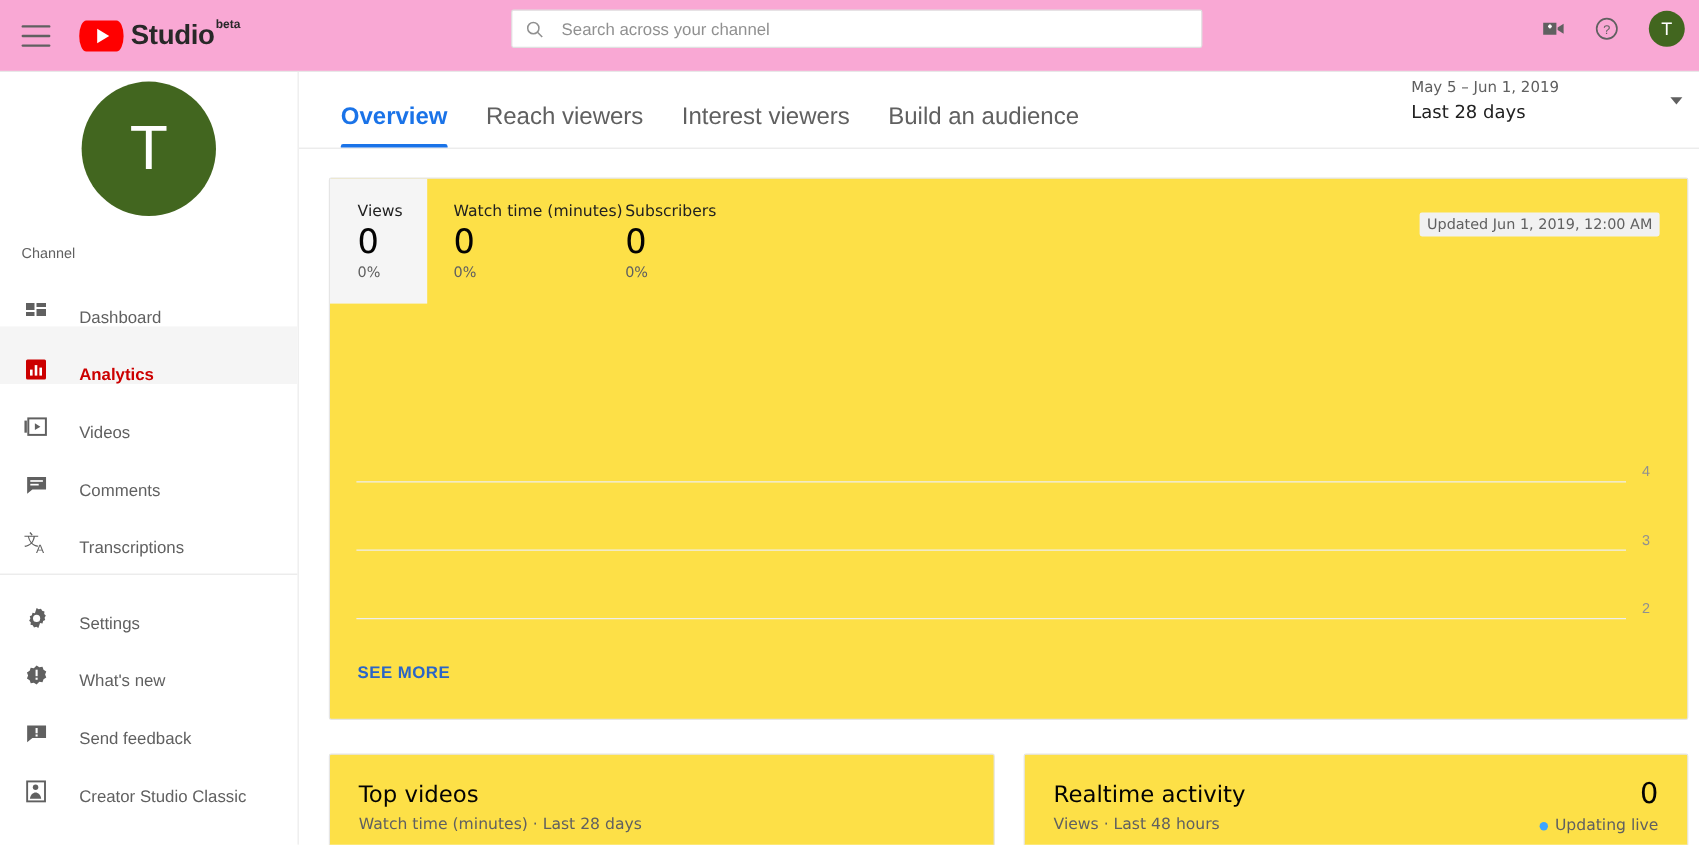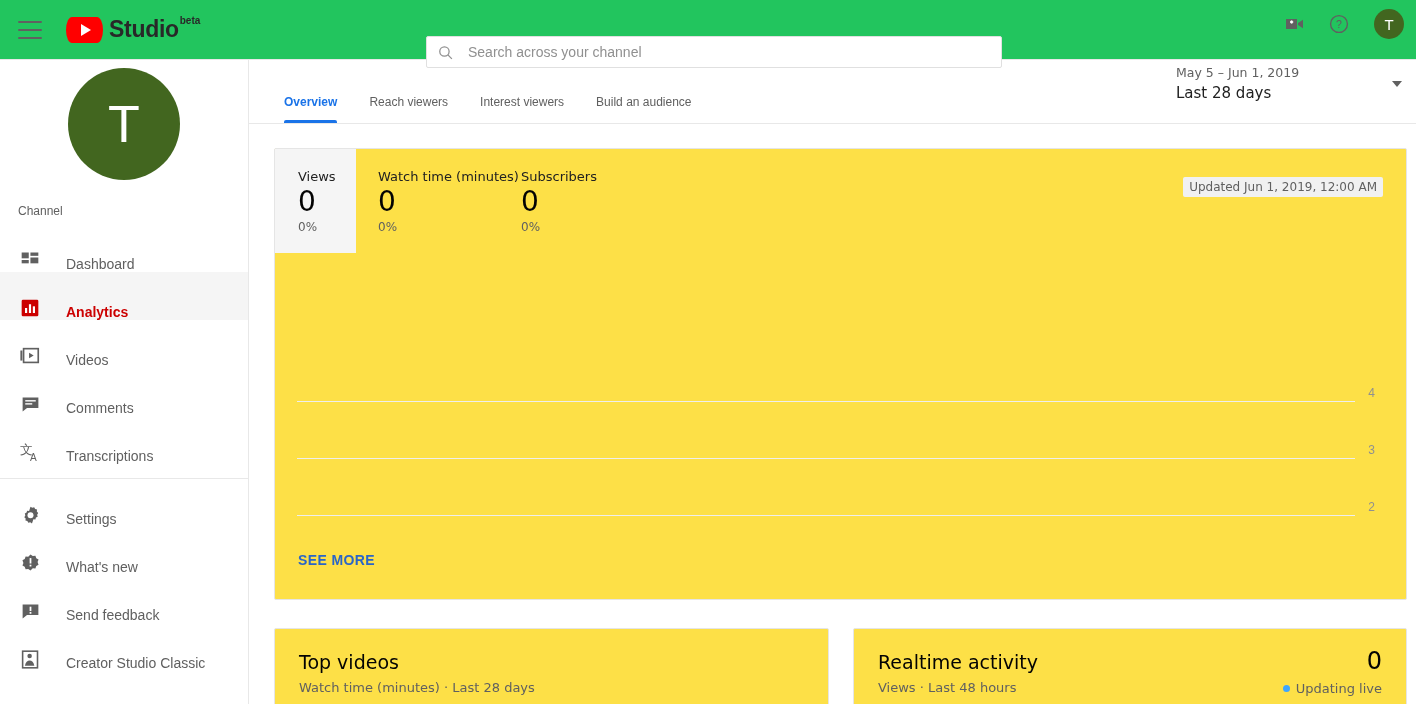--- a/index.html
+++ b/index.html
@@ -16,7 +16,7 @@
   
   .topbar {
     position: absolute; top: 0; left: 0; width: 1416px; height: 60px;
-    background: #22c55e; border-bottom: 1px solid #e8e8e8;
+    background: #f9a8d4; border-bottom: 1px solid #e8e8e8;
     display: flex; align-items: center; z-index: 20;
   }
   .hamburger { width: 24px; height: 18px; margin-left: 18px; display: flex;

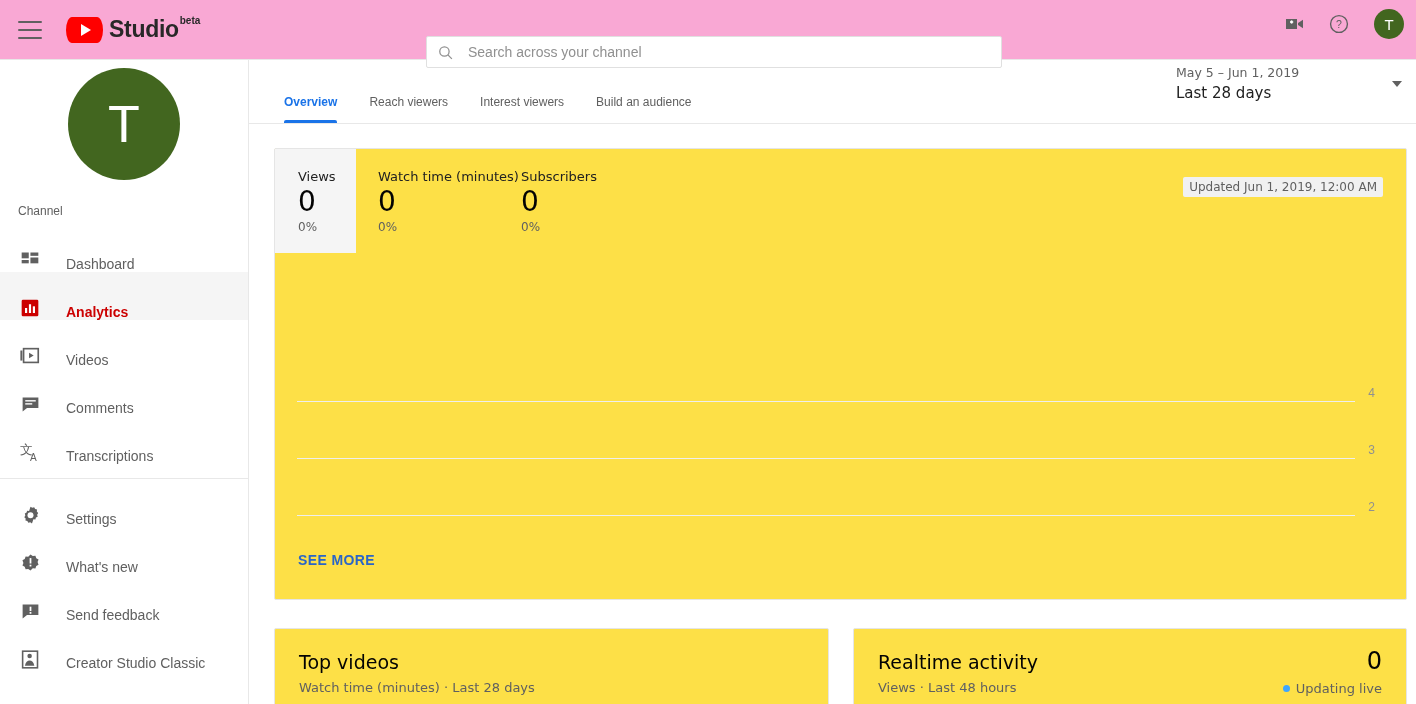--- a/index.html
+++ b/index.html
@@ -35,7 +35,7 @@
 
   .search-wrap { position: absolute; left: 426px; top: 8px; width: 576px; height: 32px; }
   .search-box { width: 100%; height: 32px; border: 1px solid #e0e0e0; border-radius: 2px;
-    background: #fff; display: flex; align-items: center; padding: 0 10px; margin-top: 28px; }
+    background: #fff; display: flex; align-items: center; padding: 0 10px; }
   .search-box svg { flex: none; margin-right: 12px; }
   .search-input { border: none; outline: none; width: 100%; font-size: 14px;
     font-family: "Liberation Sans", sans-serif; color: #333; background: transparent; }

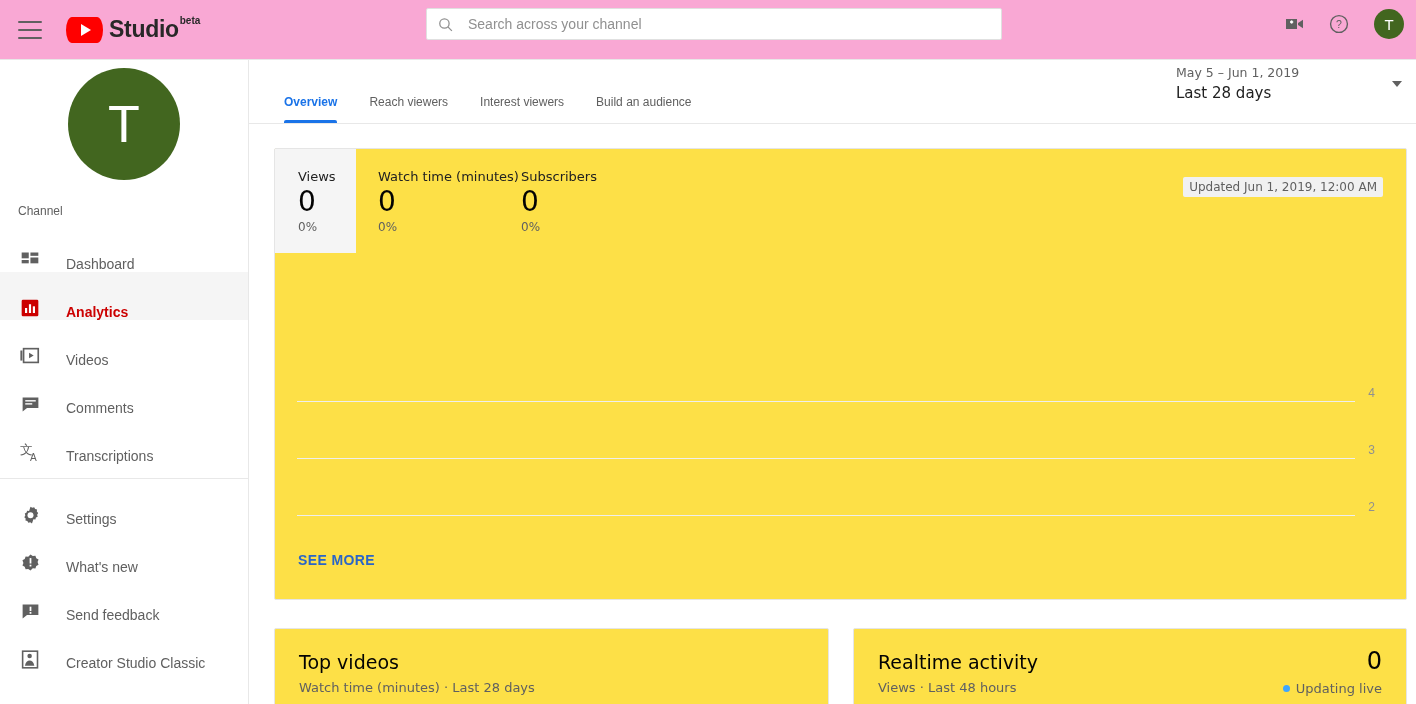--- a/index.html
+++ b/index.html
@@ -70,7 +70,7 @@
     background: #fff; overflow: hidden; }
   .tabs-row { position: relative; height: 76px; border-bottom: 1px solid #e8e8e8; }
   .tabs { position: absolute; left: 27px; bottom: 0; display: flex; gap: 0; }
-  .tab { font-size: 12px; color: #606060; padding: 0 16px 14px 16px; cursor: pointer;
+  .tab { font-size: 20px; color: #606060; padding: 0 16px 14px 16px; cursor: pointer;
     position: relative; white-space: nowrap; }
   .tab:first-child { padding-left: 8px; }
   .tab.active { color: #1a73e8; font-weight: bold; }

